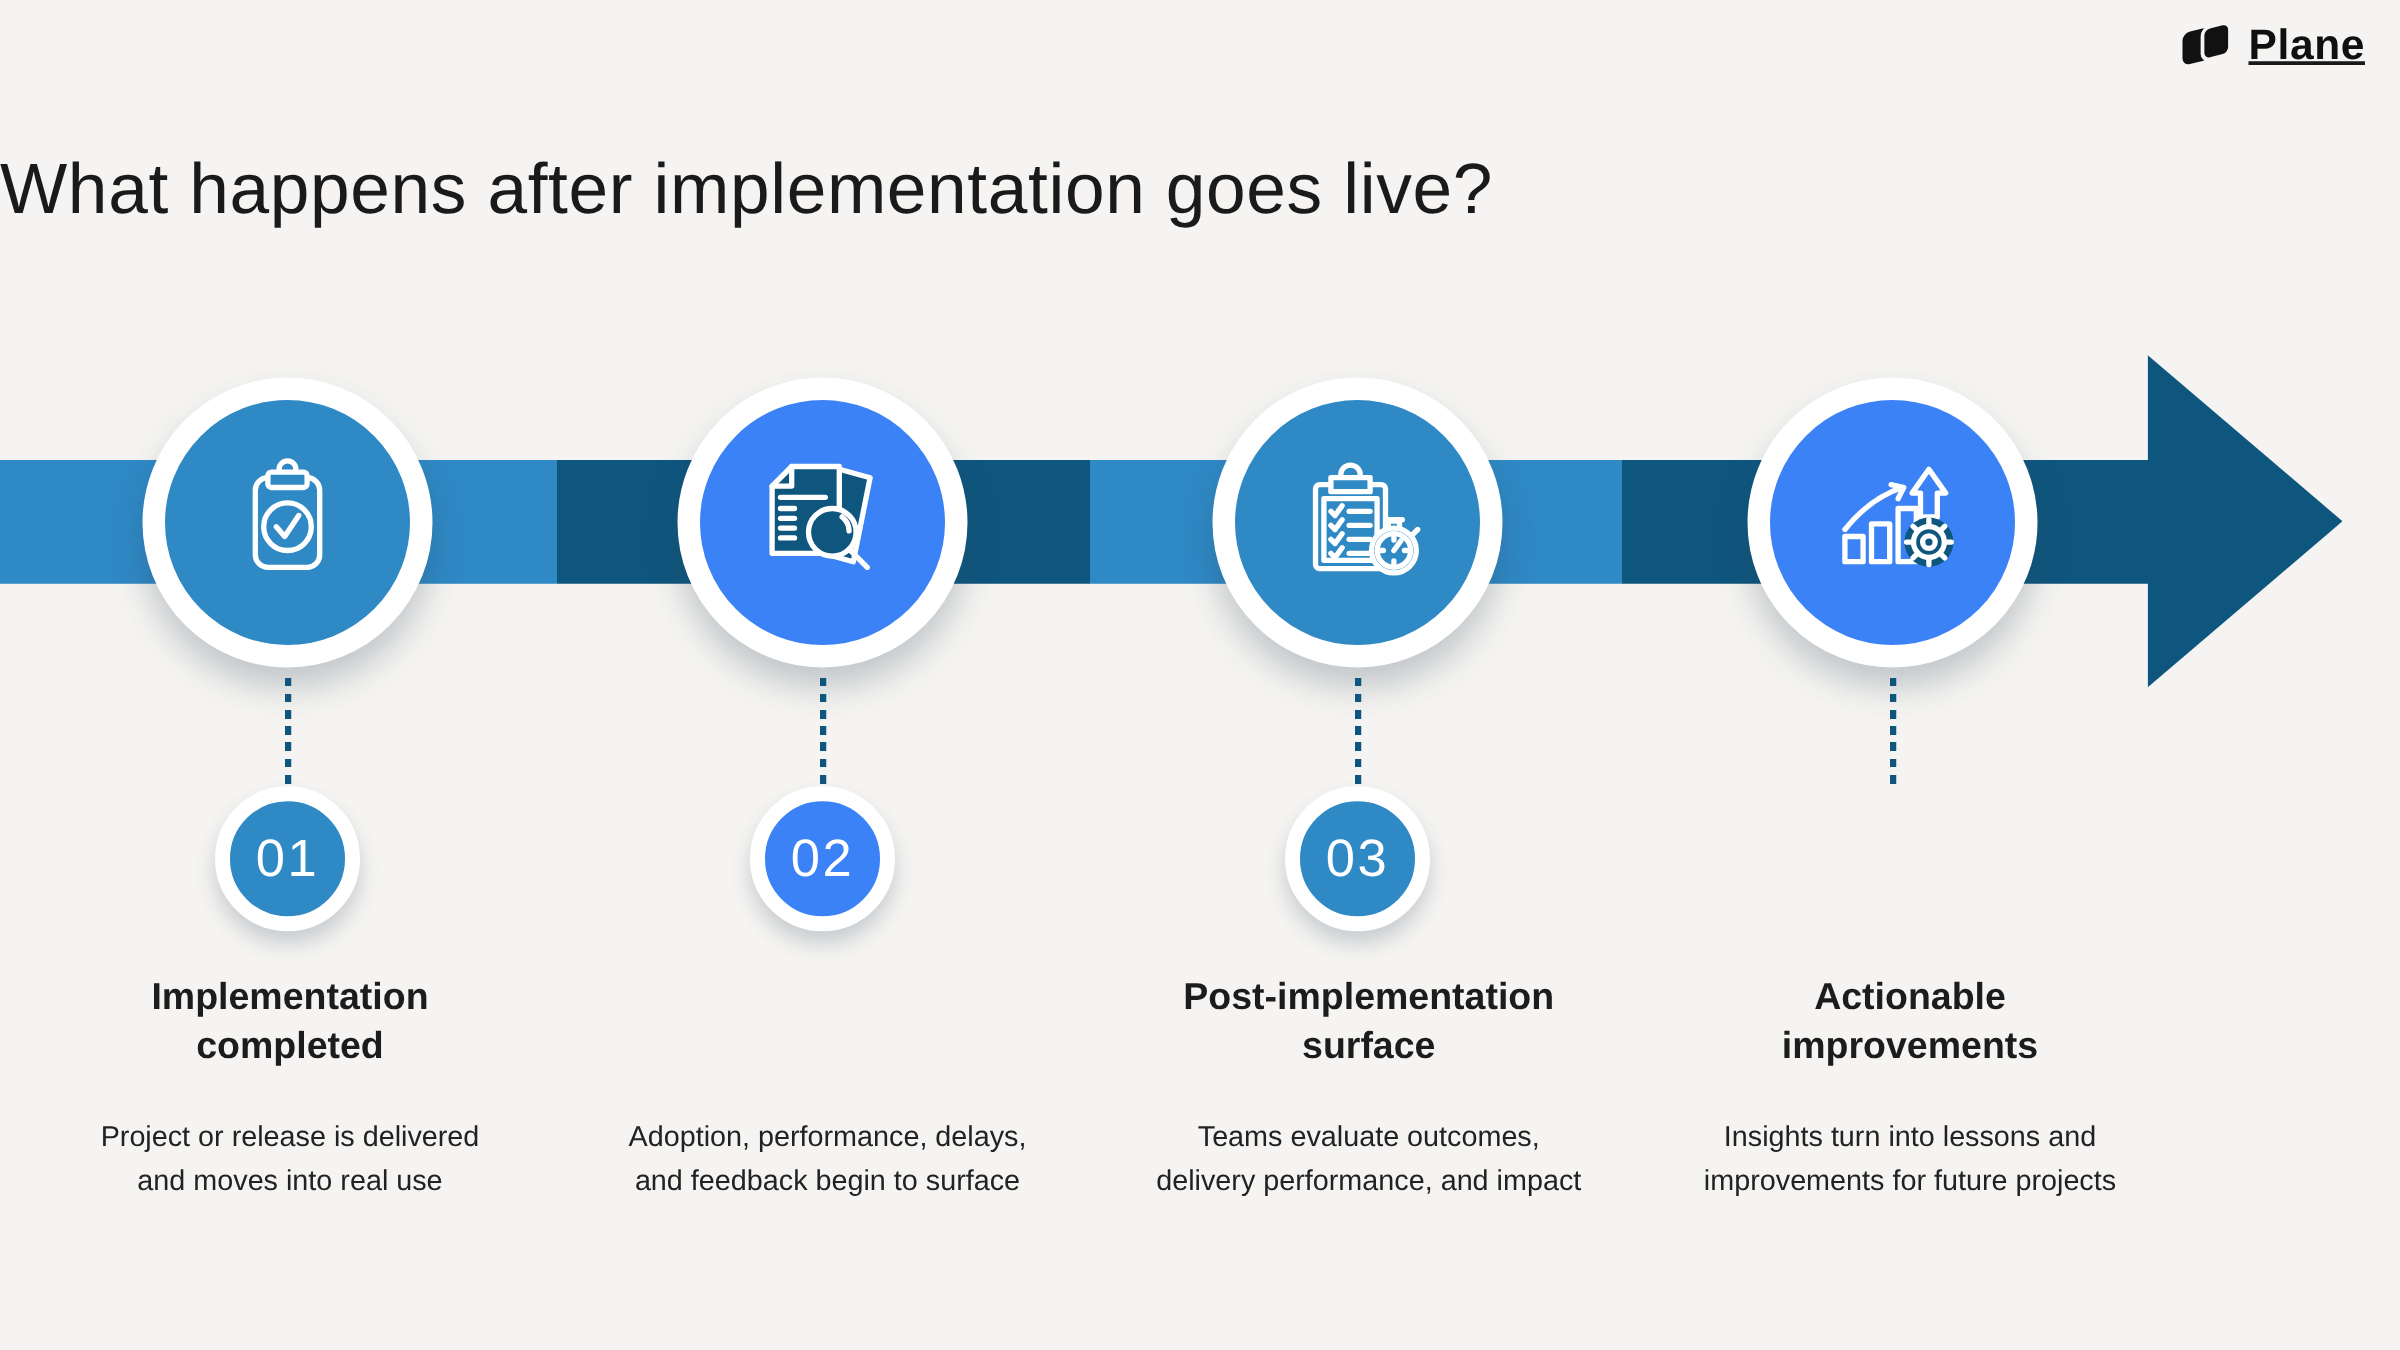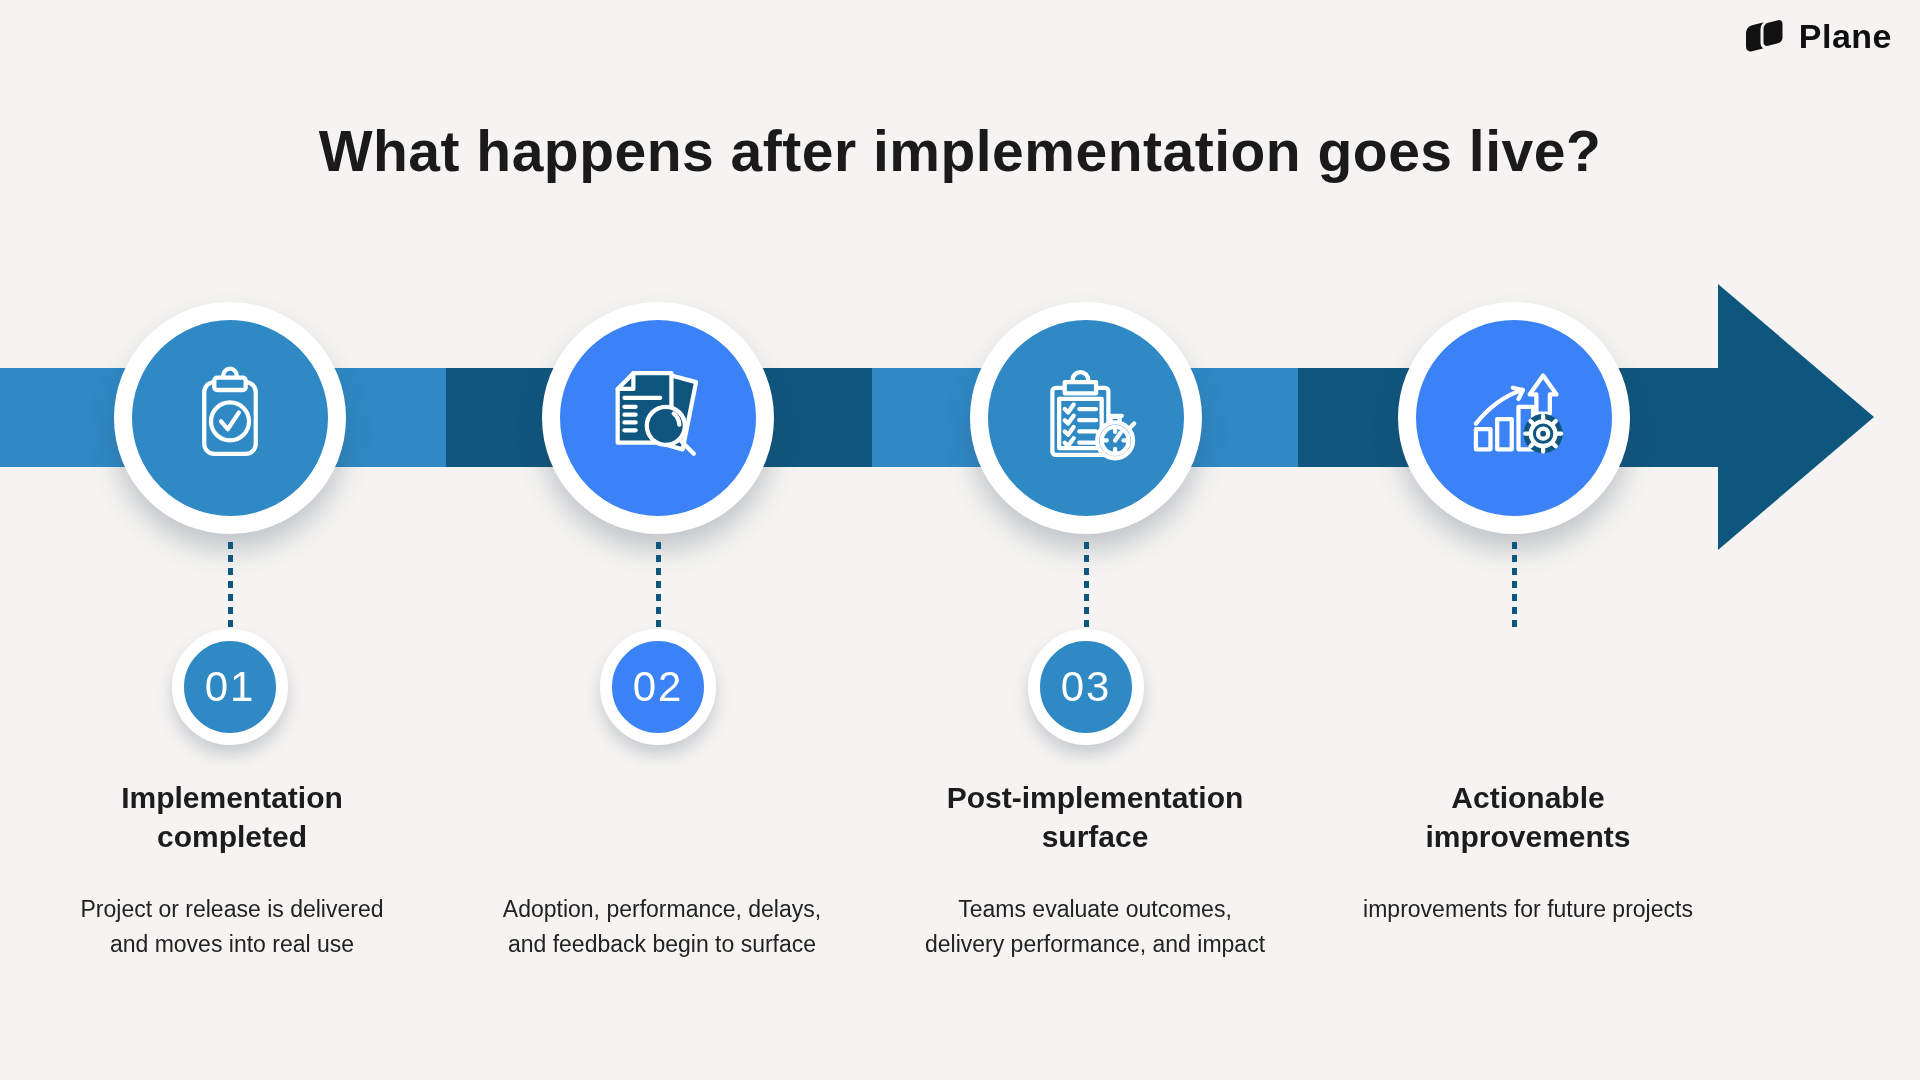--- a/index.html
+++ b/index.html
@@ -14,7 +14,7 @@
   
   .brand {
     position:absolute; top:16px; right:28px;
-    display:flex; align-items:center; gap:9px;
+    display:flex; align-items:center; gap:9px;text-decoration:underline;
   }
   .brand-name { font-size:34px; font-weight:600; color:#101010; letter-spacing:.5px; }
 

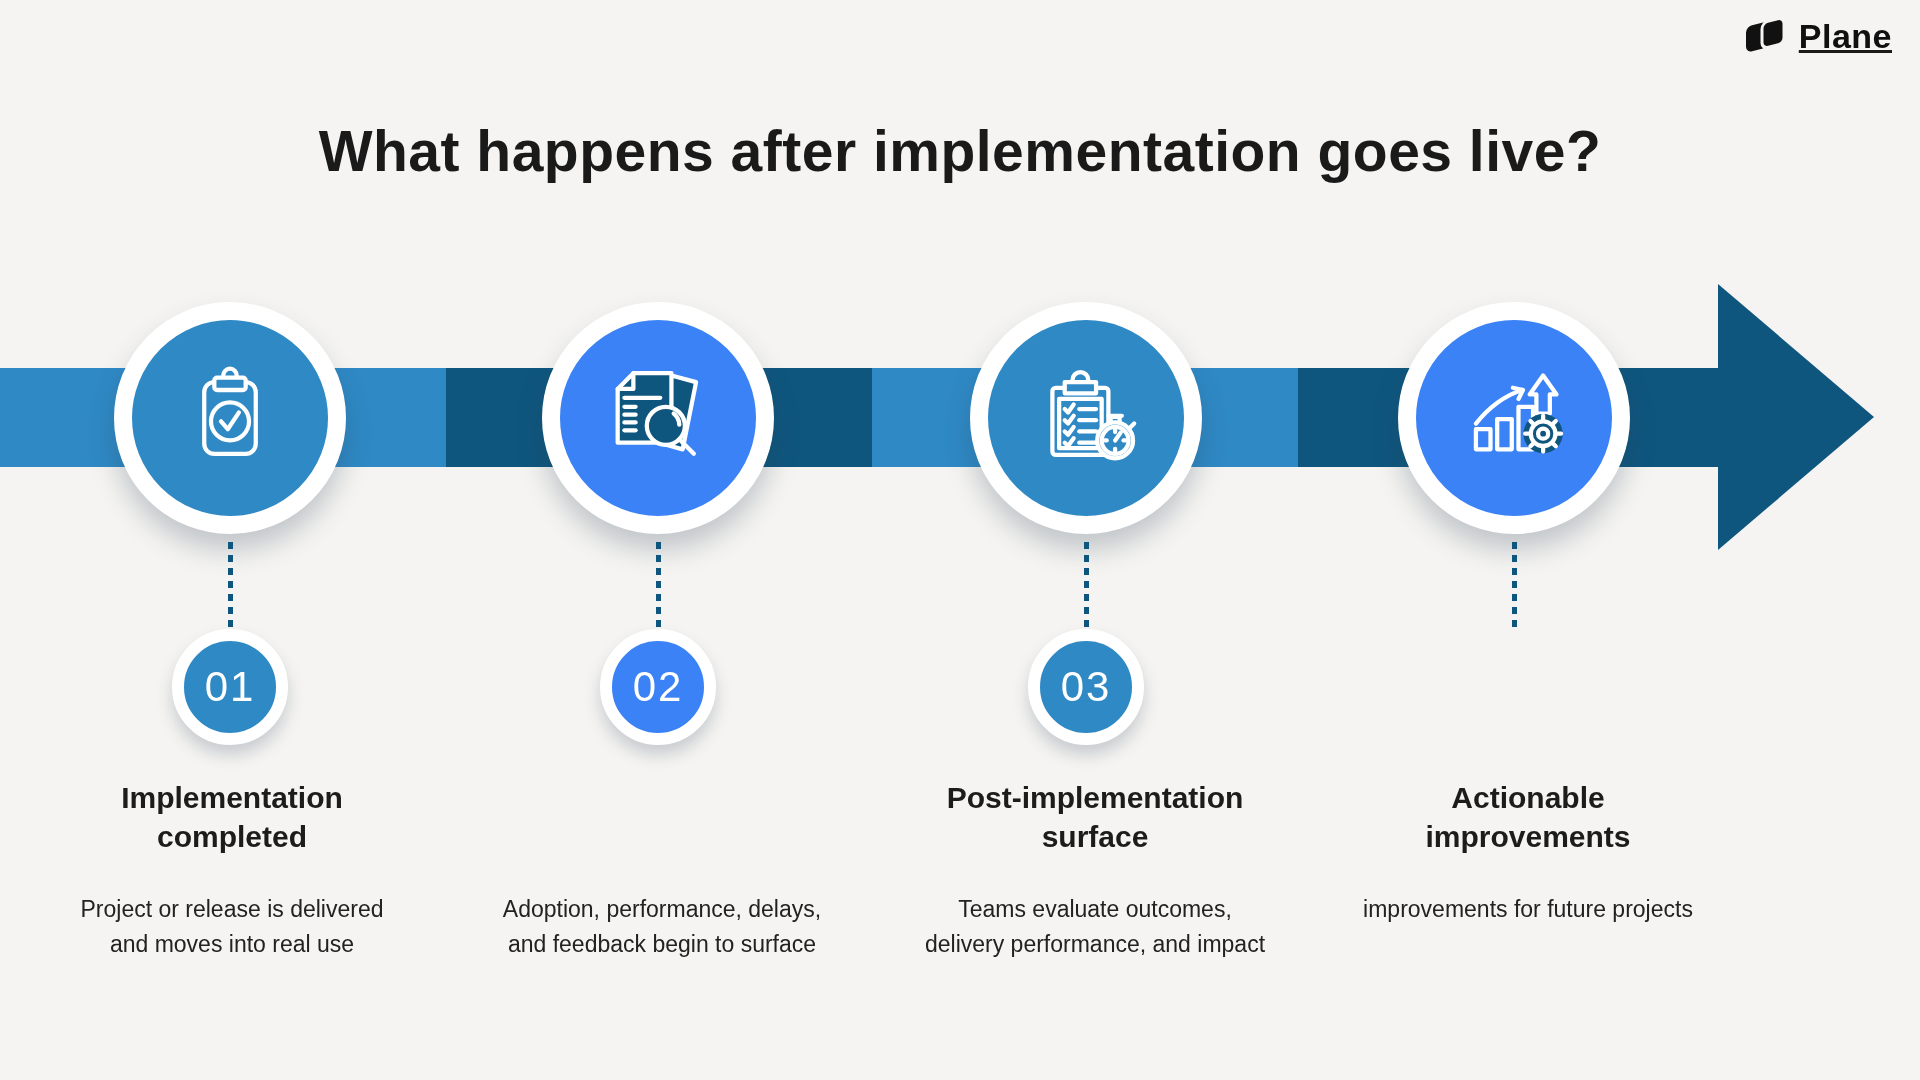--- a/index.html
+++ b/index.html
@@ -21,8 +21,8 @@
   
   .page-title {
     position:absolute; top:118px; left:0; right:0;
-    text-align:center;
-    font-size:57px; font-weight:700; letter-spacing:.5px; color:#1A1A1A;
+    text-align:left;
+    font-size:57px; font-weight:400; letter-spacing:.5px; color:#1A1A1A;
   }
 
   

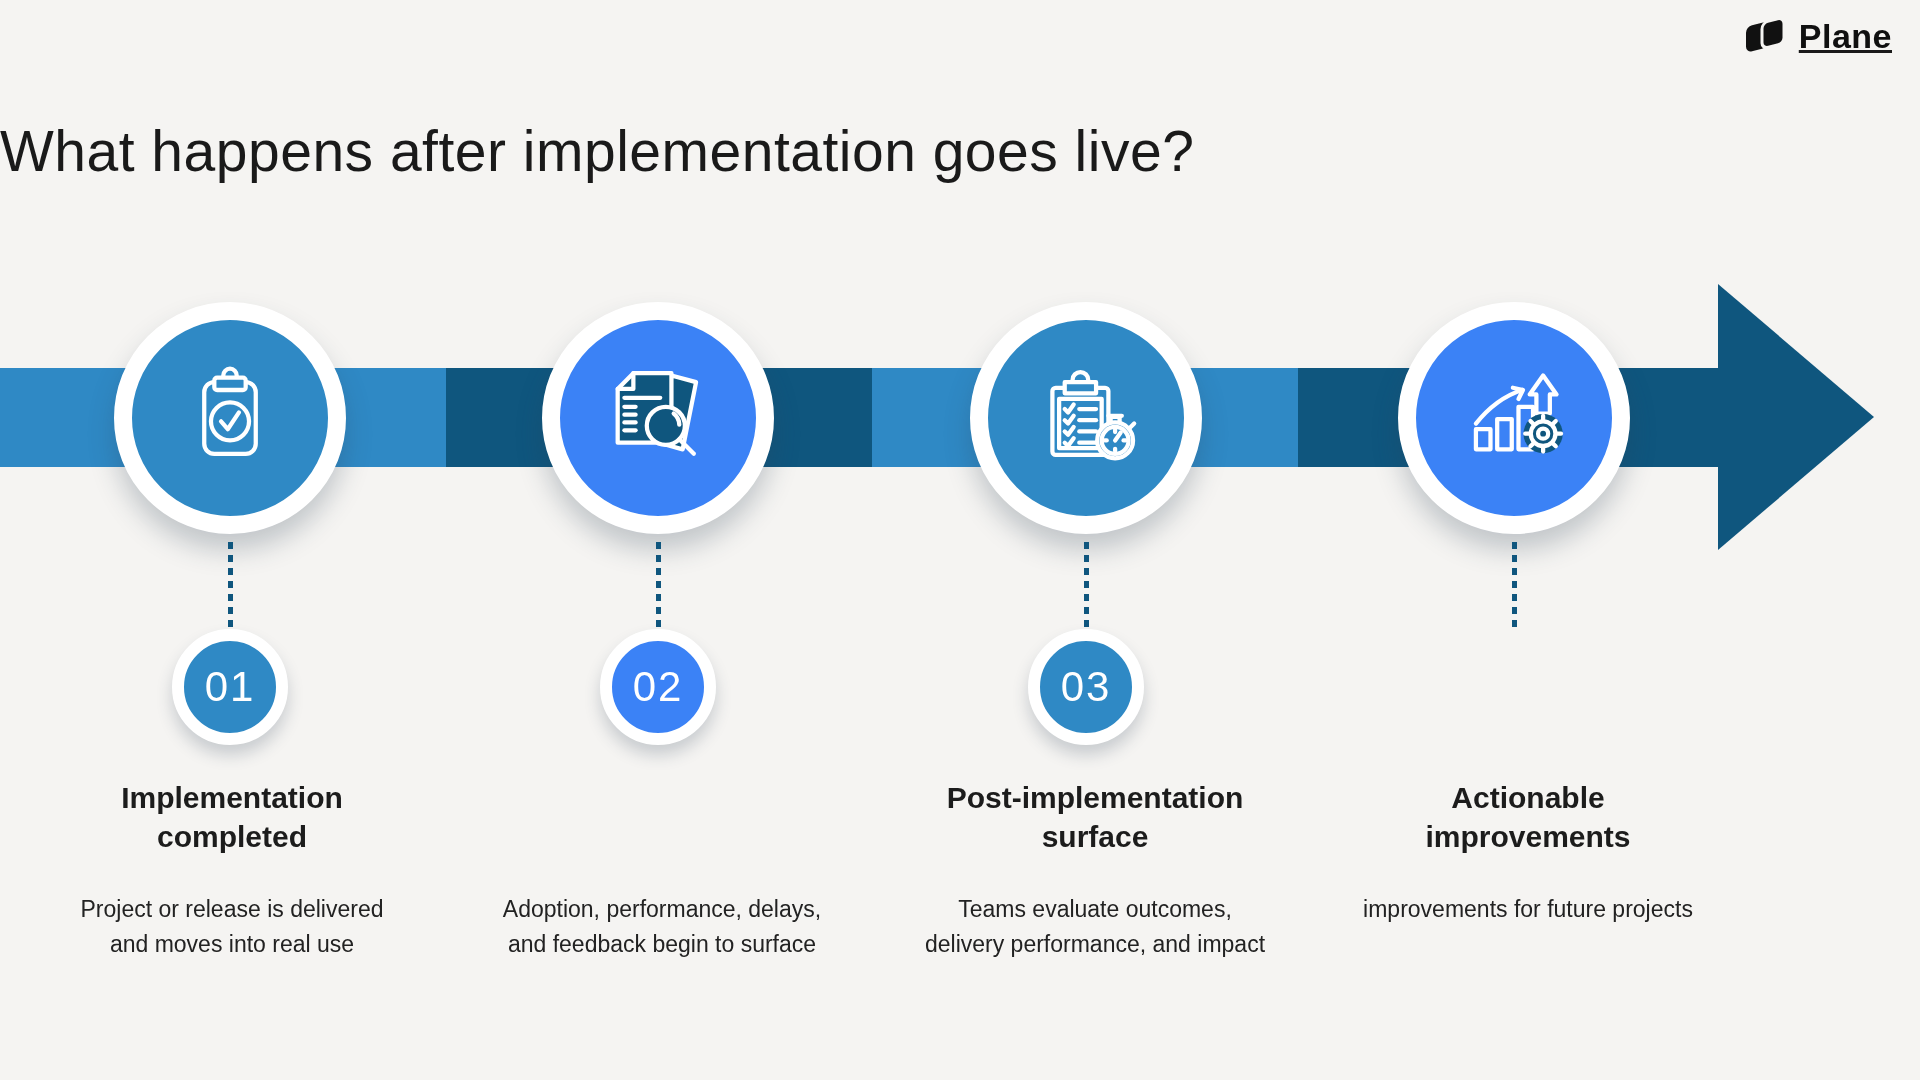--- a/index.html
+++ b/index.html
@@ -228,6 +228,7 @@
     <span class="tline">improvements</span>
   </div>
   <div class="step-desc">
+    <span class="tline">Insights turn into lessons and</span>
     <span class="tline">improvements for future projects</span>
   </div>
 </div>

